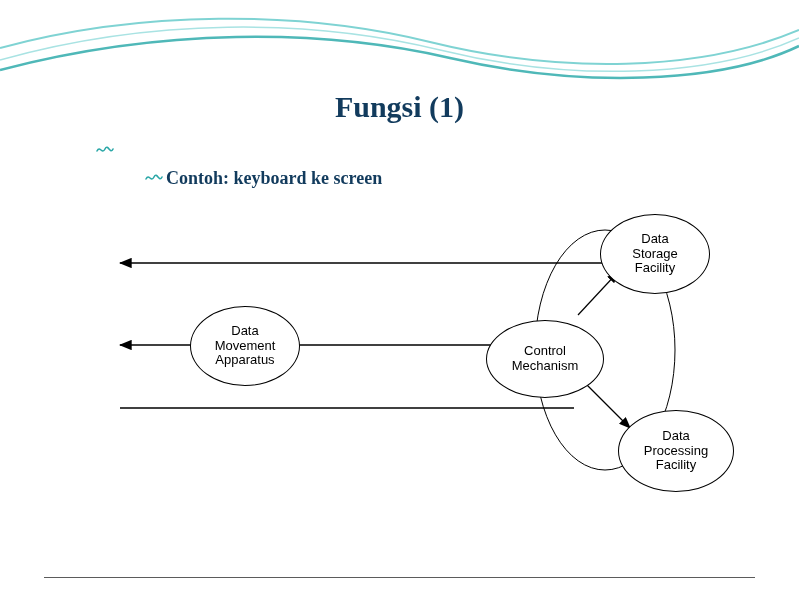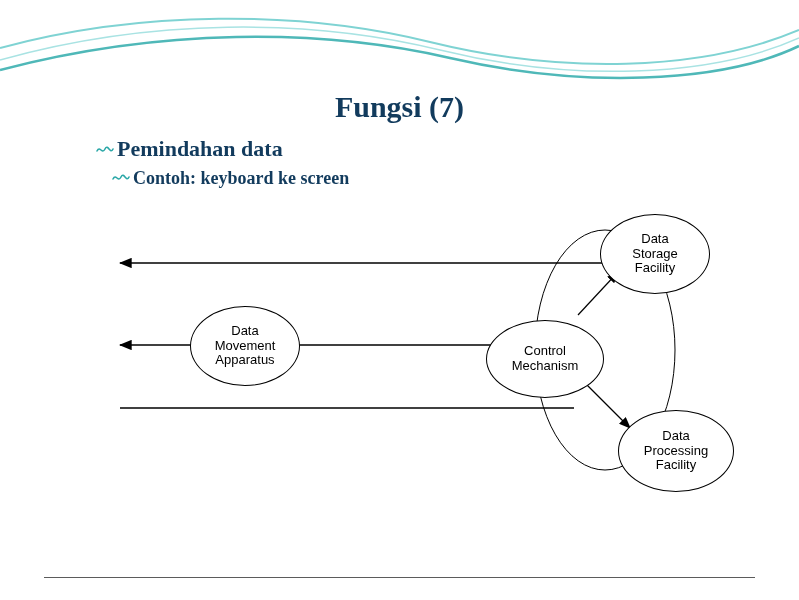--- a/index.html
+++ b/index.html
@@ -27,7 +27,7 @@
     <path d="M0 60 C 150 18, 310 18, 440 50 C 570 82, 710 78, 799 38" fill="none" stroke="#a9e3e3" stroke-width="1.5"></path>
   </svg>
 
-  <div class="title">Fungsi (7)</div>
+  <div class="title">Fungsi (1)</div>
 
   <div class="bullet1">
     <span class="wing"><svg width="18" height="12" viewBox="0 0 18 12">

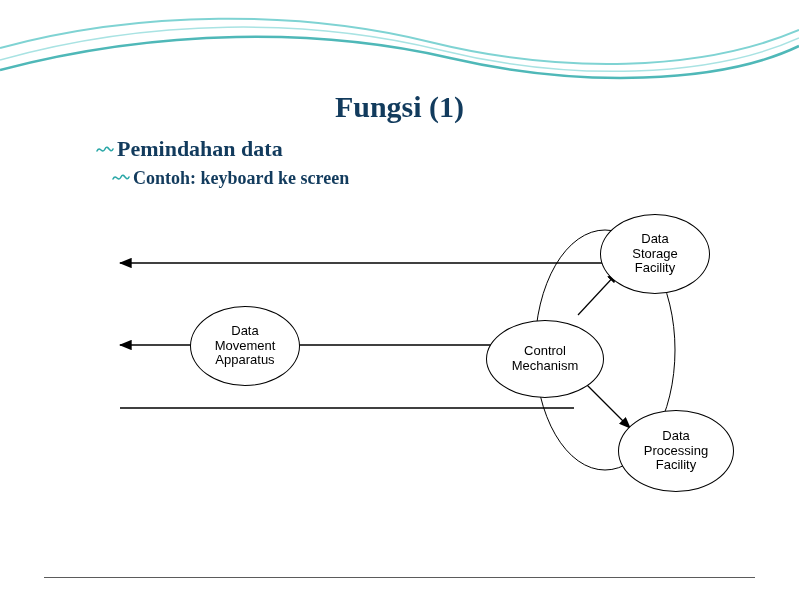--- a/index.html
+++ b/index.html
@@ -32,7 +32,7 @@
   <div class="bullet1">
     <span class="wing"><svg width="18" height="12" viewBox="0 0 18 12">
           <path d="M1 7 C 4 1, 6 11, 9 5 C 12 -1, 14 11, 17 5" fill="none" stroke="currentColor" stroke-width="1.6" stroke-linecap="round"></path>
-        </svg></span><span>Pemindahan data</span>
+        </svg></span>
   </div>
   <div class="bullet2">
     <span class="wing"><svg width="18" height="12" viewBox="0 0 18 12">

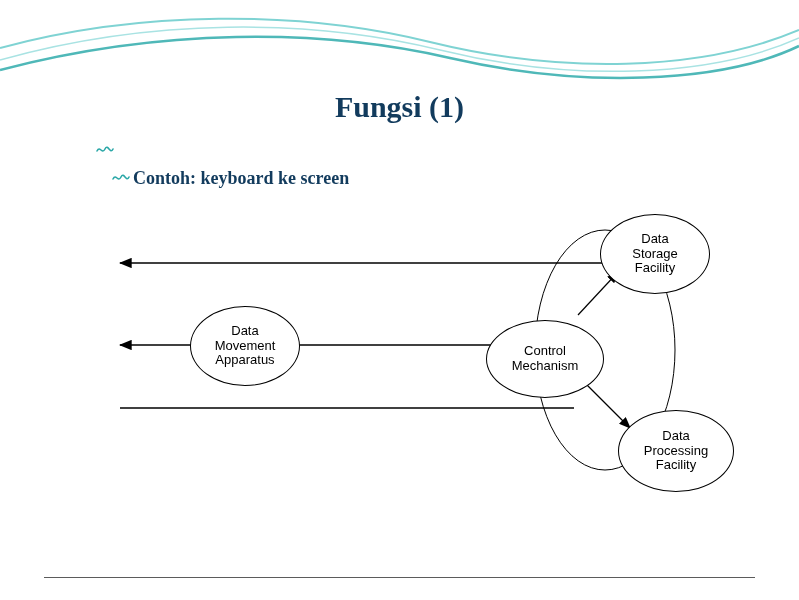--- a/index.html
+++ b/index.html
@@ -9,7 +9,7 @@
   .title{position:absolute;top:90px;left:0;width:799px;text-align:center;font-size:30px;font-weight:bold;color:#123b5d}
   .bullet1{position:absolute;top:136px;left:96px;font-size:22px;font-weight:bold;color:#123b5d}
   .bullet1 .wing{color:#2aa7a7;font-family:Arial,sans-serif;font-weight:normal;margin-right:3px}
-  .bullet2{position:absolute;top:168px;left:112px;font-size:18px;font-weight:bold;color:#123b5d}
+  .bullet2{position:absolute;top:168px;left:145px;font-size:18px;font-weight:bold;color:#123b5d}
   .bullet2 .wing{color:#2aa7a7;font-family:Arial,sans-serif;font-weight:normal;margin-right:3px;font-size:16px}
   
   .diagram{position:absolute;top:200px;left:0;width:641px;height:360px}

